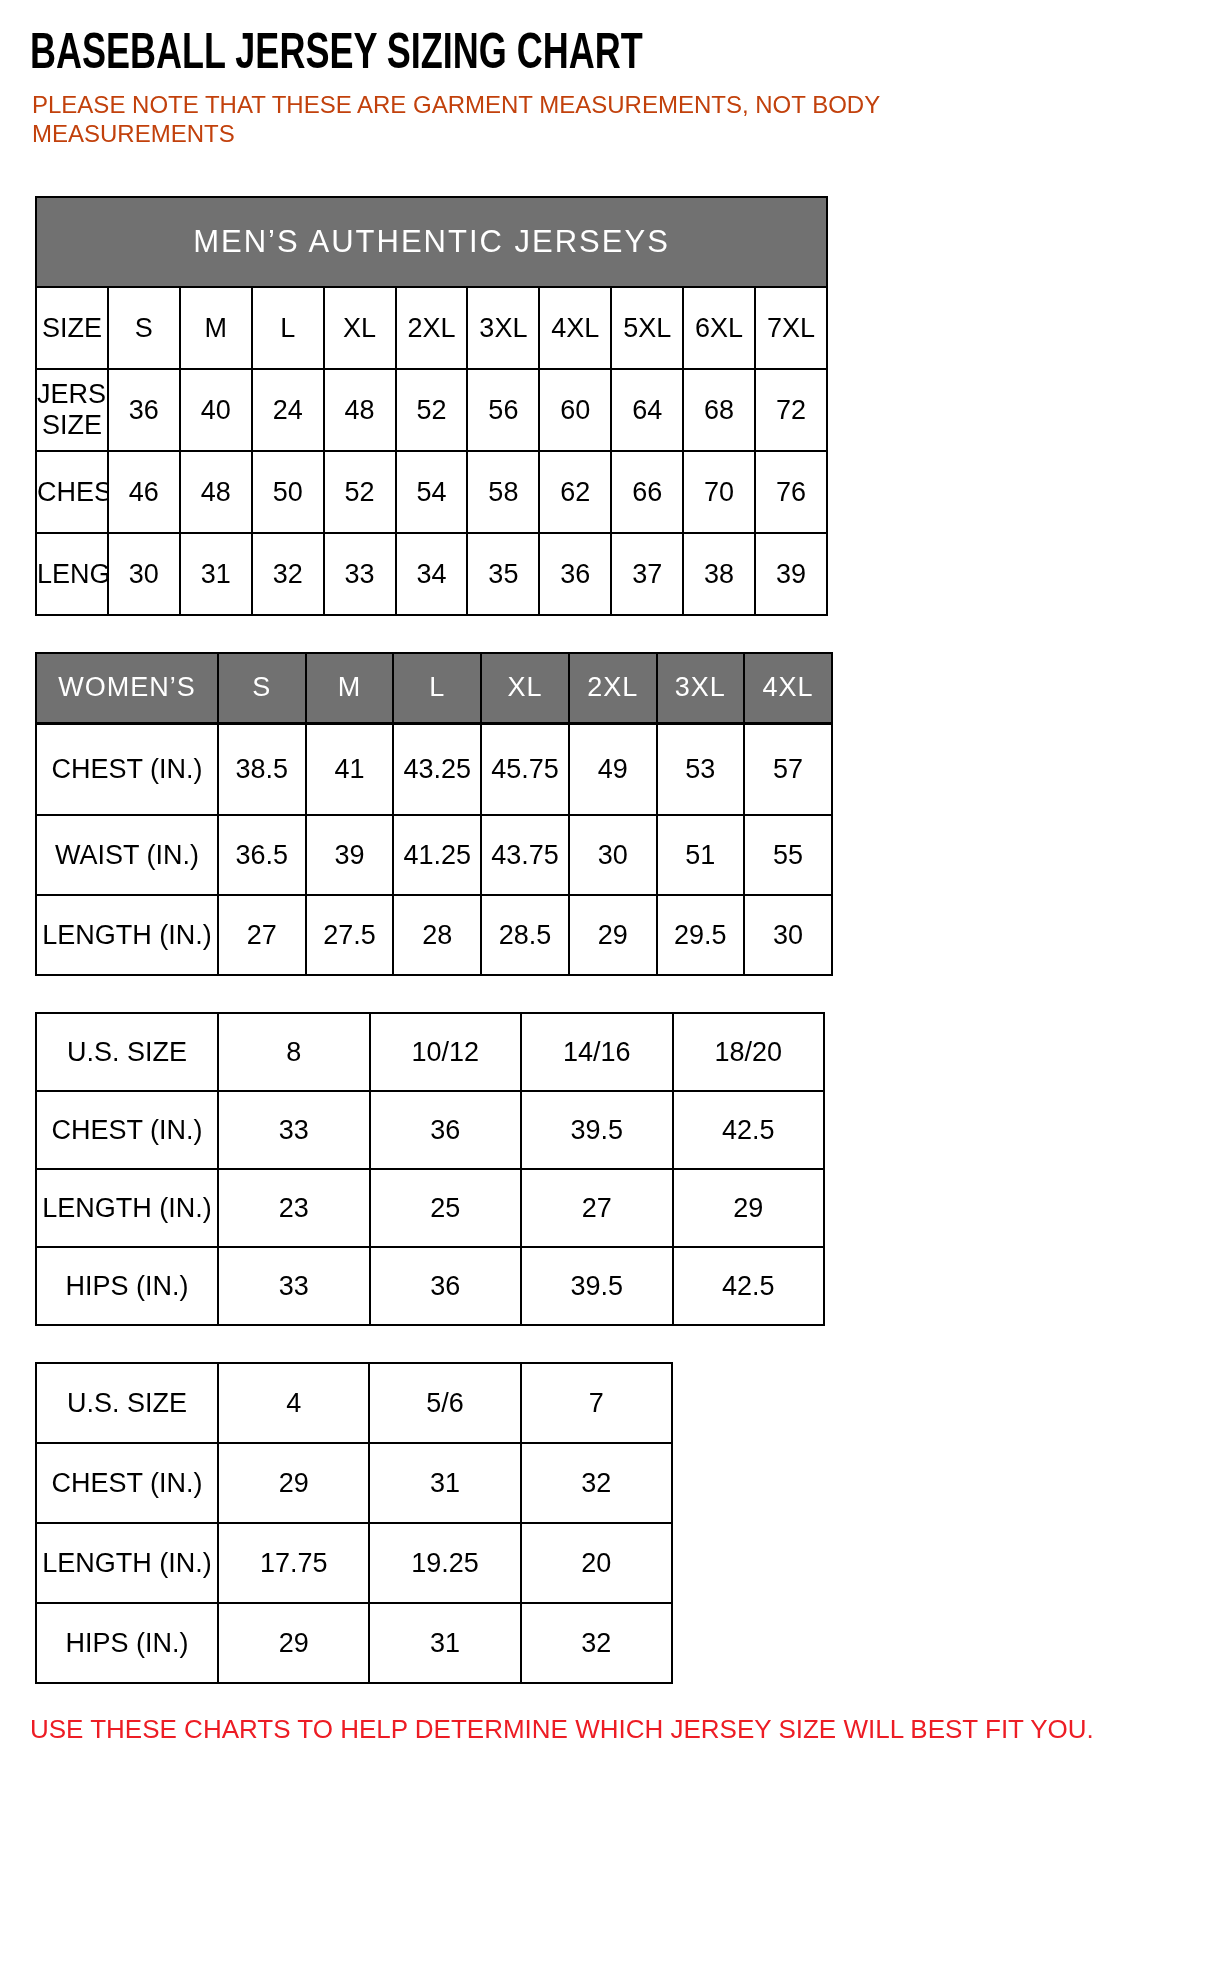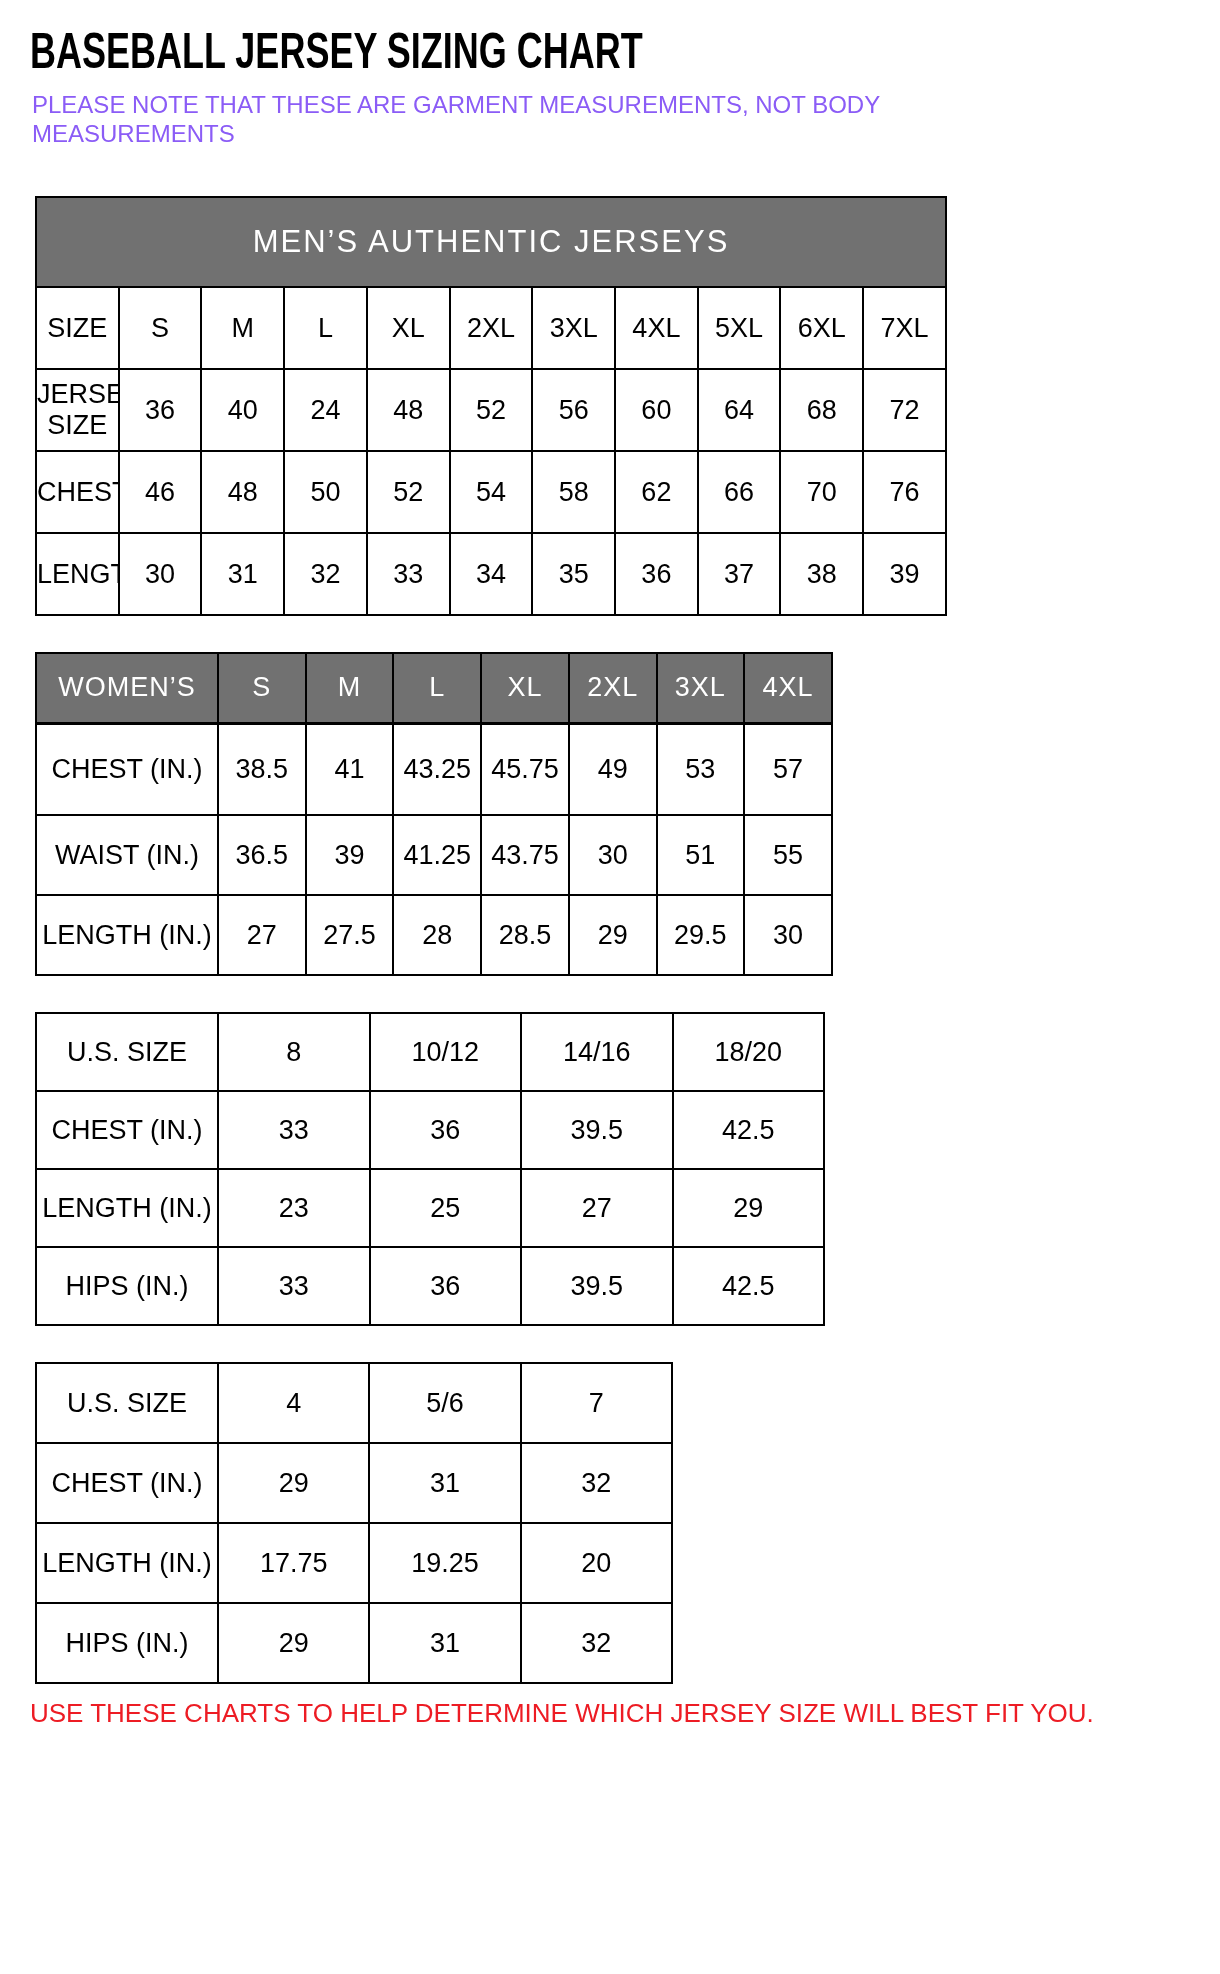--- a/index.html
+++ b/index.html
@@ -28,7 +28,7 @@
     width: 900px;
     font-size: 24px;
     line-height: 29px;
-    color: #8b5cf6;
+    color: #c2410c;
   }
   table.size-table {
     border-collapse: collapse;

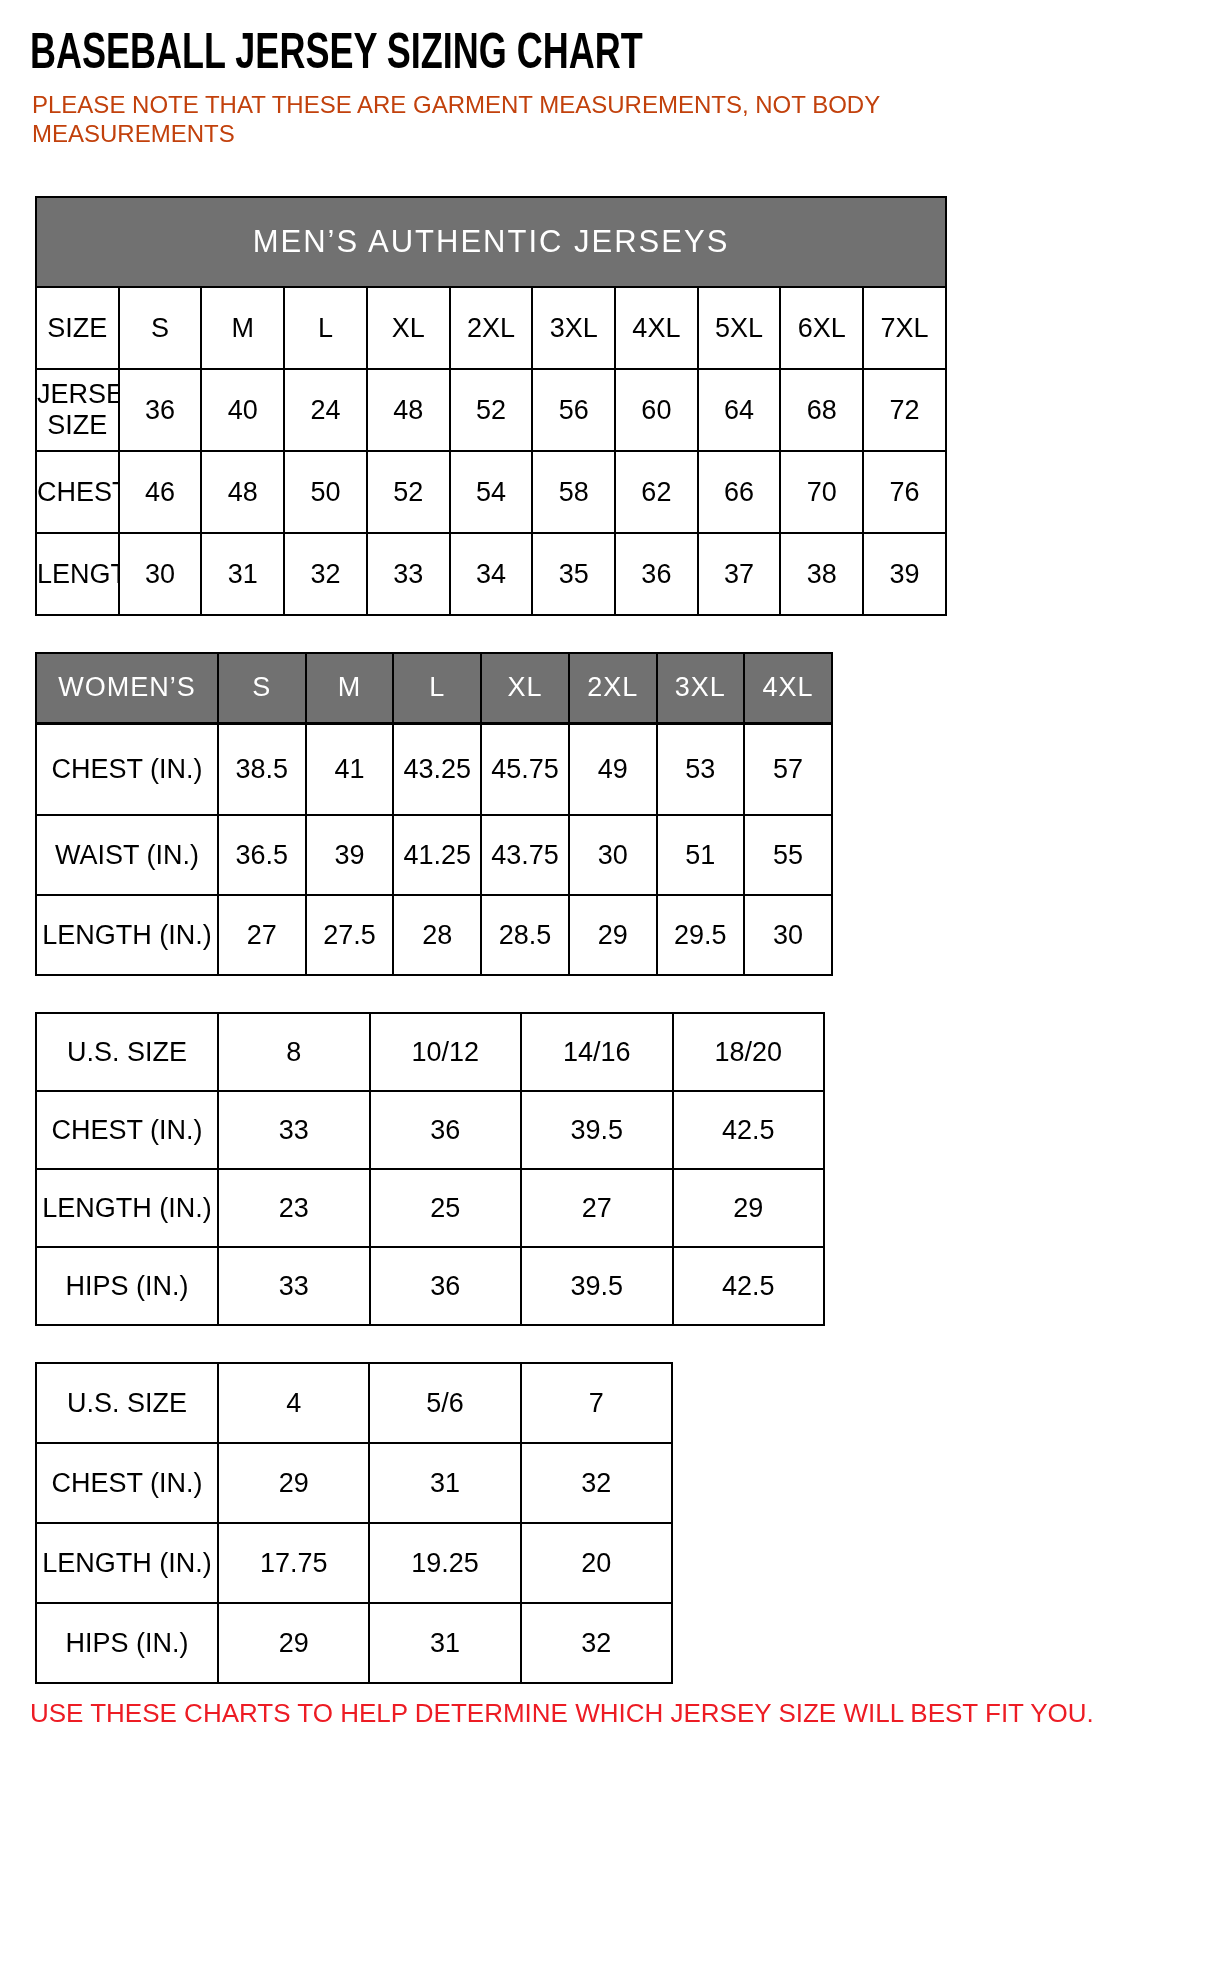--- a/index.html
+++ b/index.html
@@ -48,7 +48,7 @@
   .gray { background: #717171; color: #ffffff; letter-spacing: 1px; }
   tr.header-row th, tr.header-row td { border-bottom-width: 3px; }
 
-  .t-mens { width: 912px; margin-top: 48px; }
+  .t-mens { width: 793px; margin-top: 48px; }
   .t-mens th.label { width: 182px; }
   .t-mens tbody tr { height: 82px; }
   .t-mens .banner {

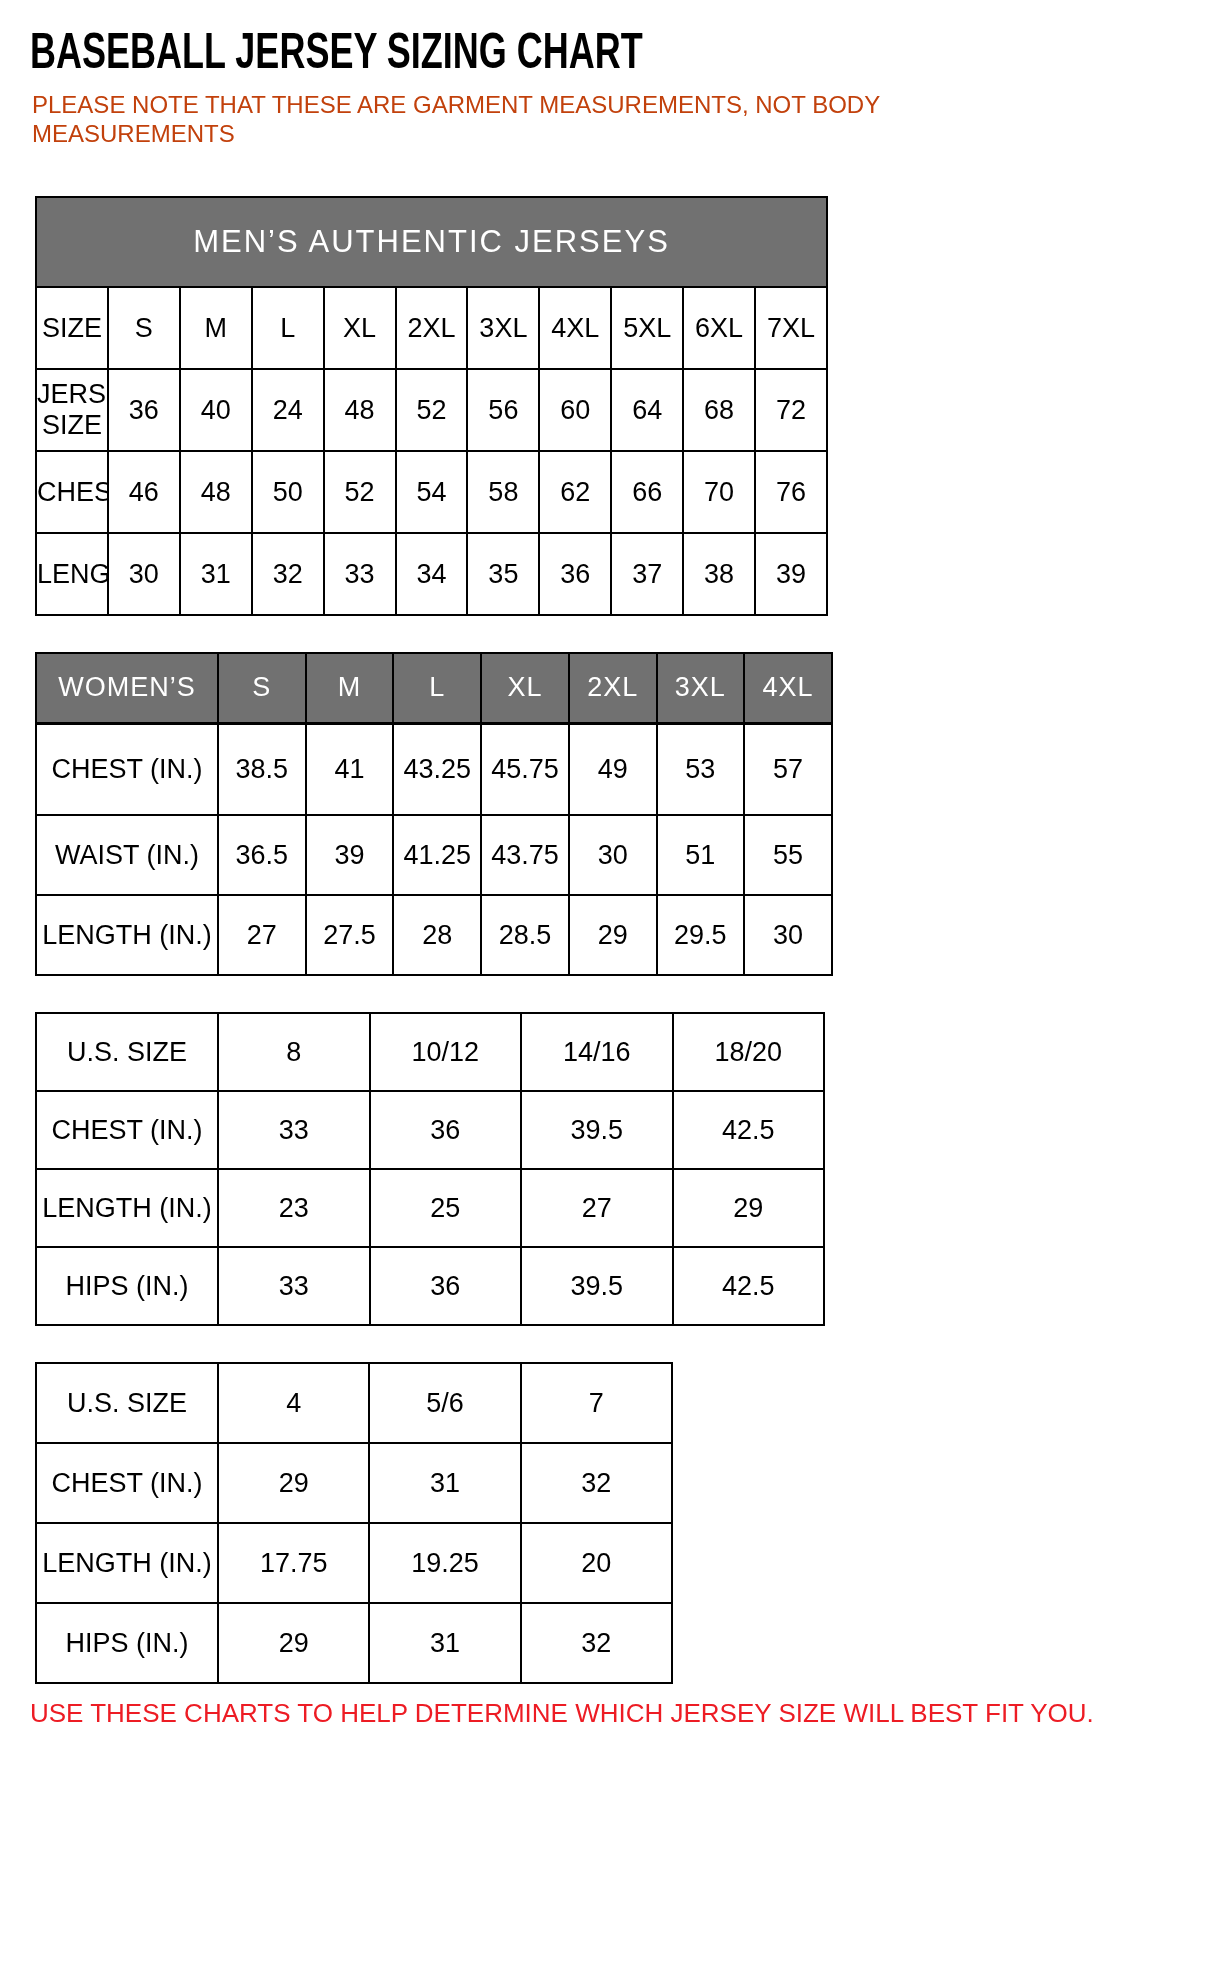--- a/index.html
+++ b/index.html
@@ -76,7 +76,7 @@
   .t-pre tbody tr.header-row { height: 75px; }
 
   .footer-note {
-    margin: 14px 0 0 30px;
+    margin: 30px 0 0 30px;
     font-size: 26px;
     line-height: 31px;
     color: #ed1c24;

